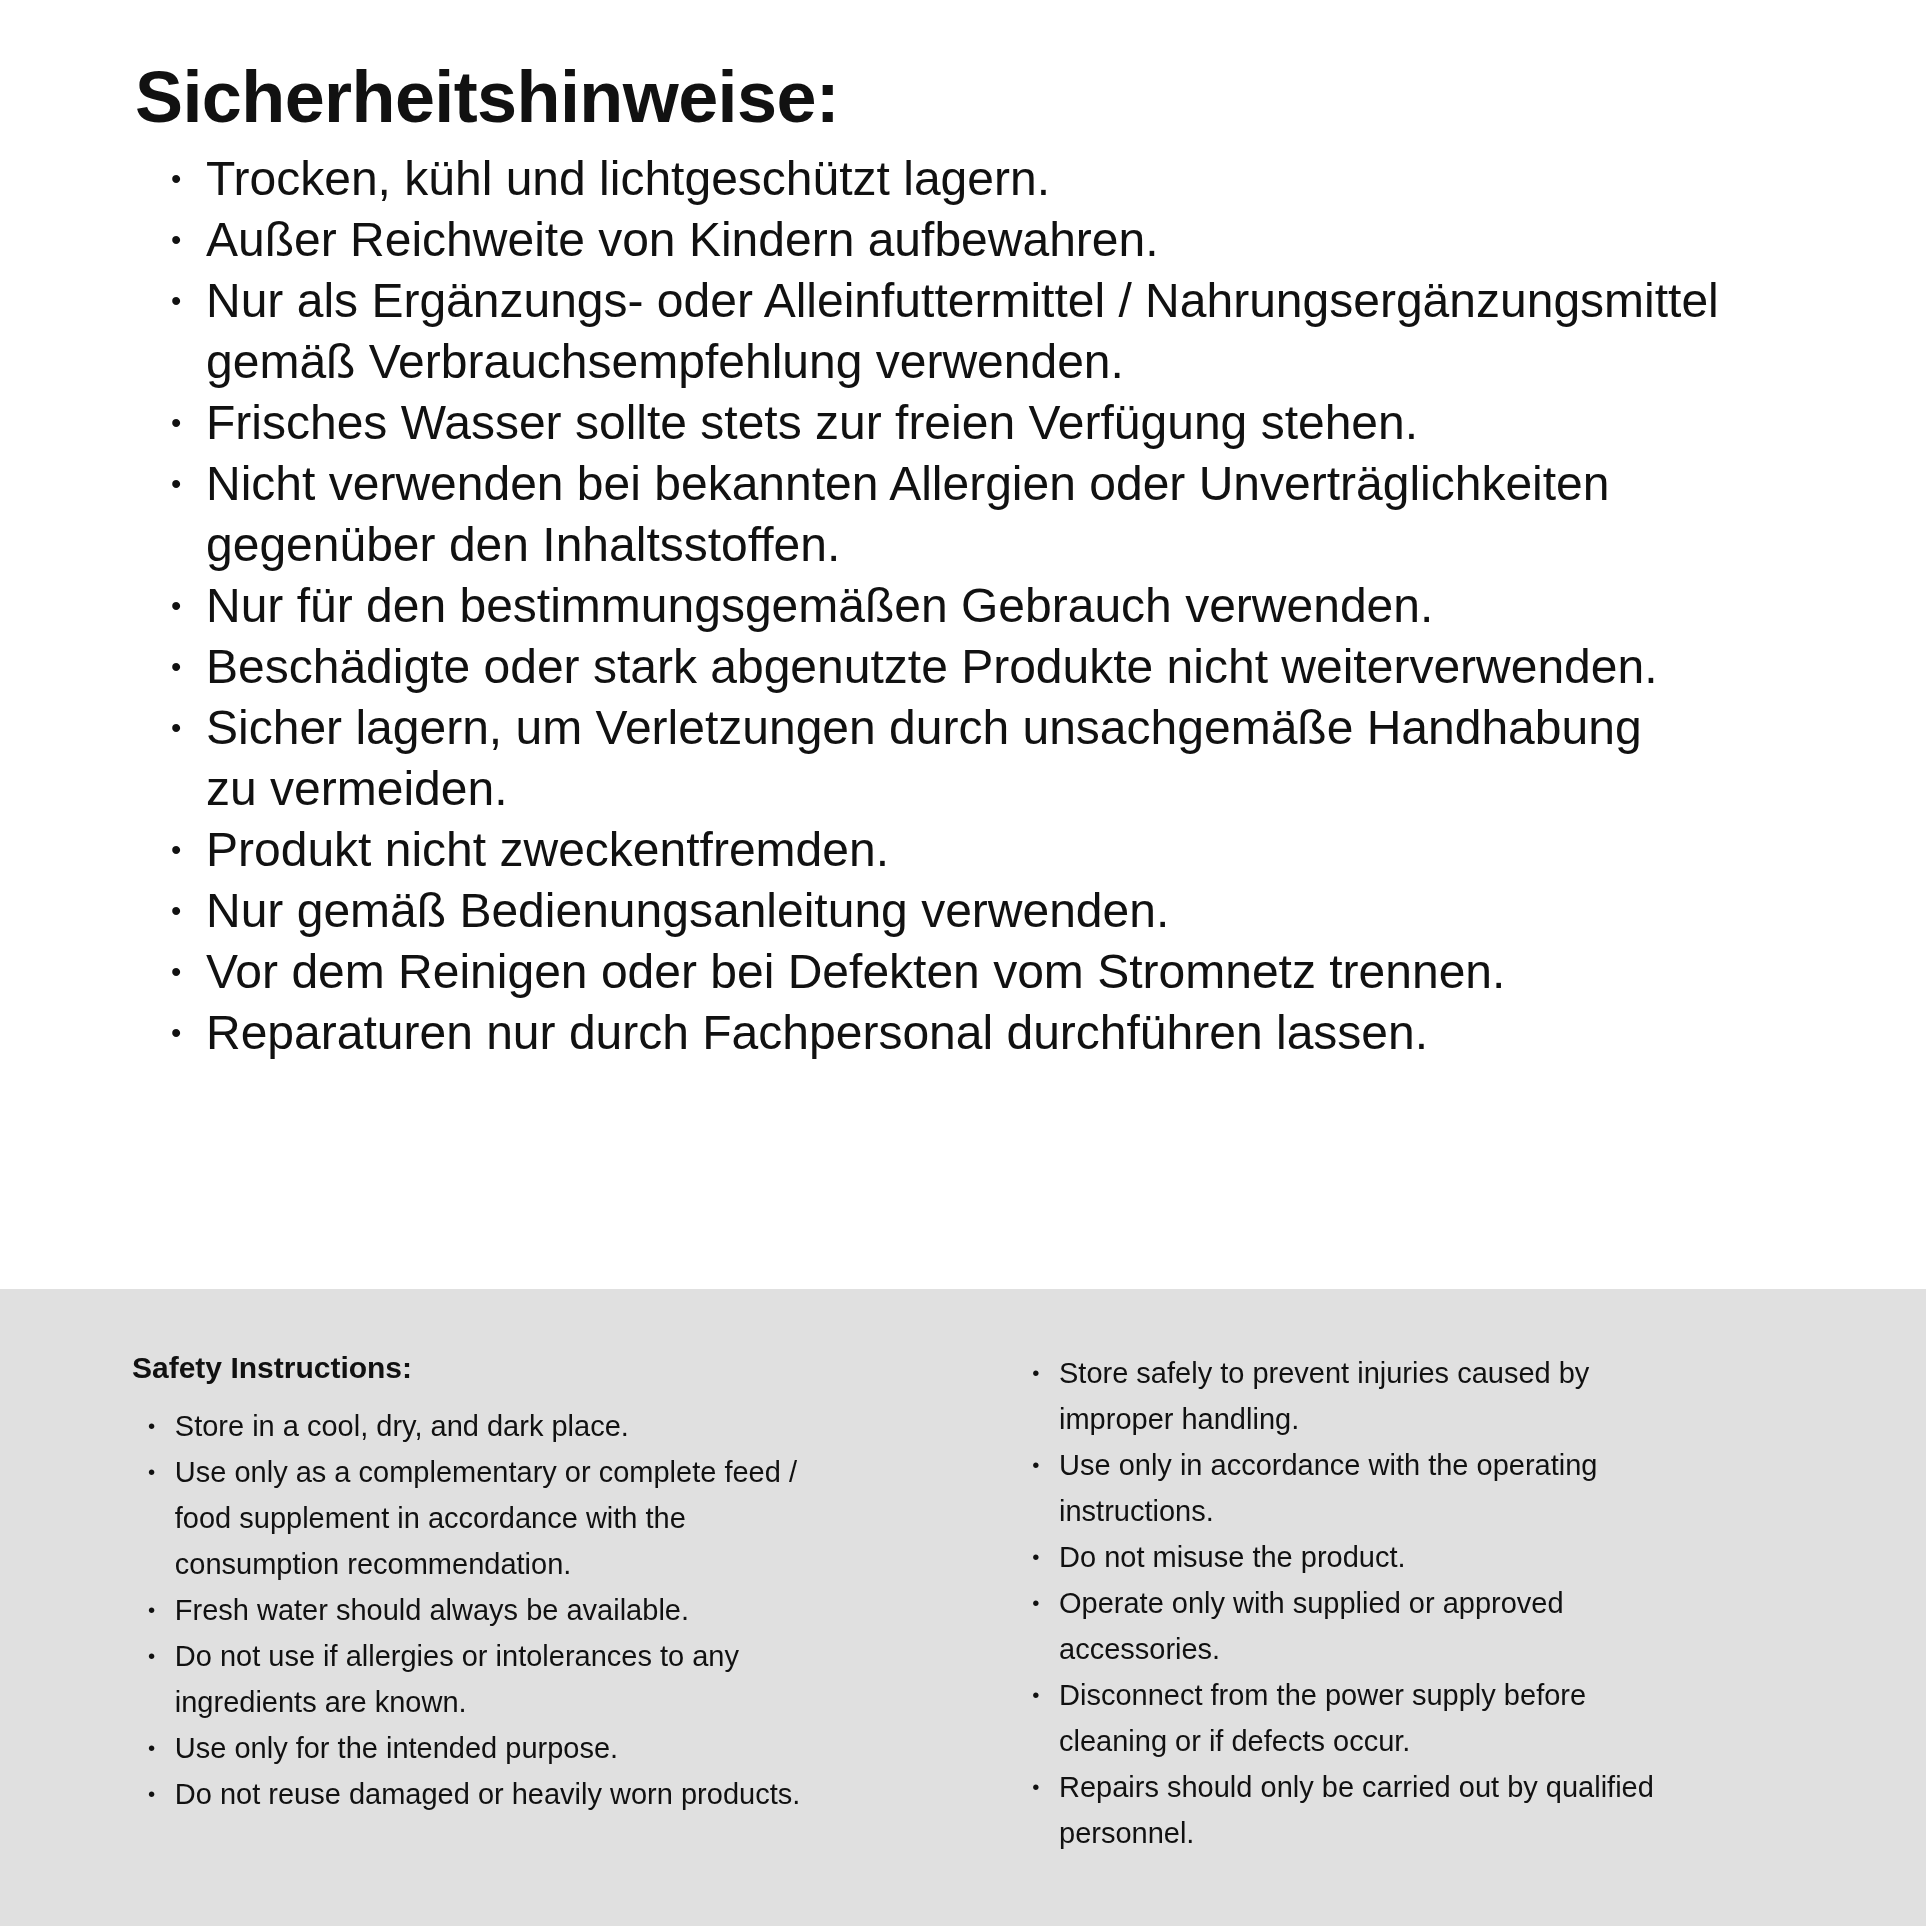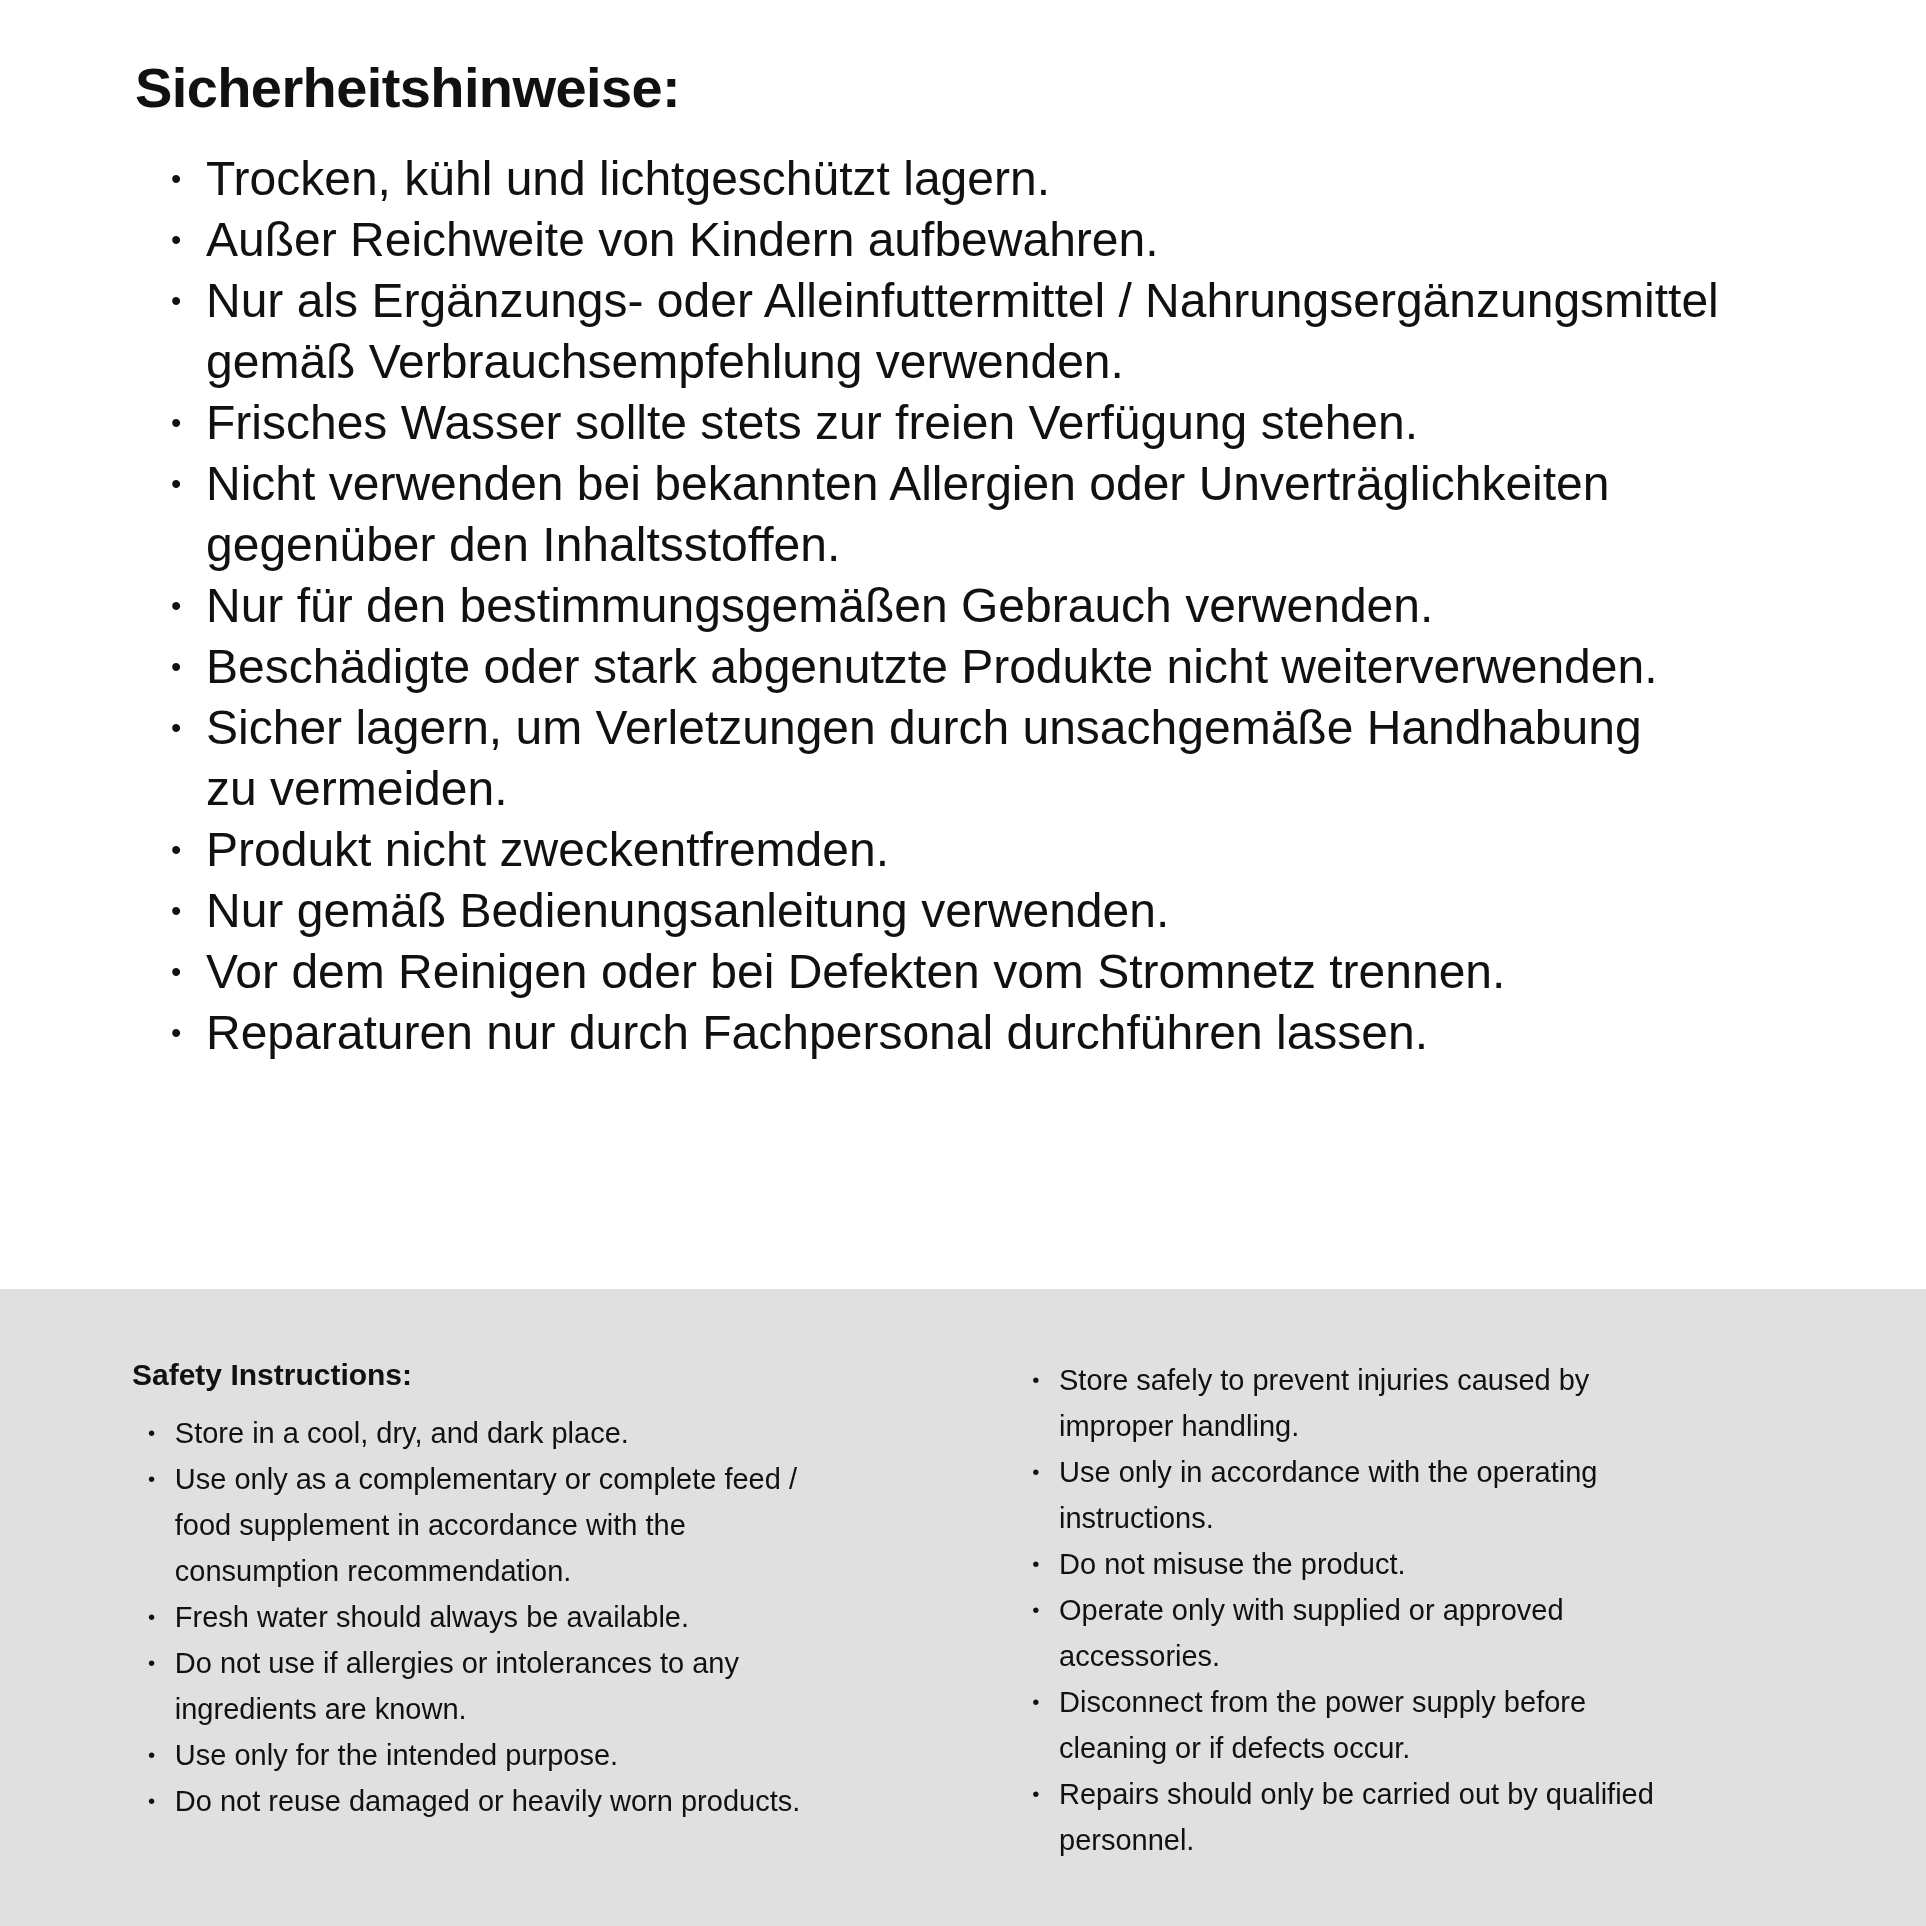--- a/index.html
+++ b/index.html
@@ -28,7 +28,7 @@
     margin:0;
     position:absolute;
     left:135px; top:56px;
-    font-size:56px;
+    font-size:72px;
     font-weight:bold;
     letter-spacing:-0.6px;
     line-height:1.15;

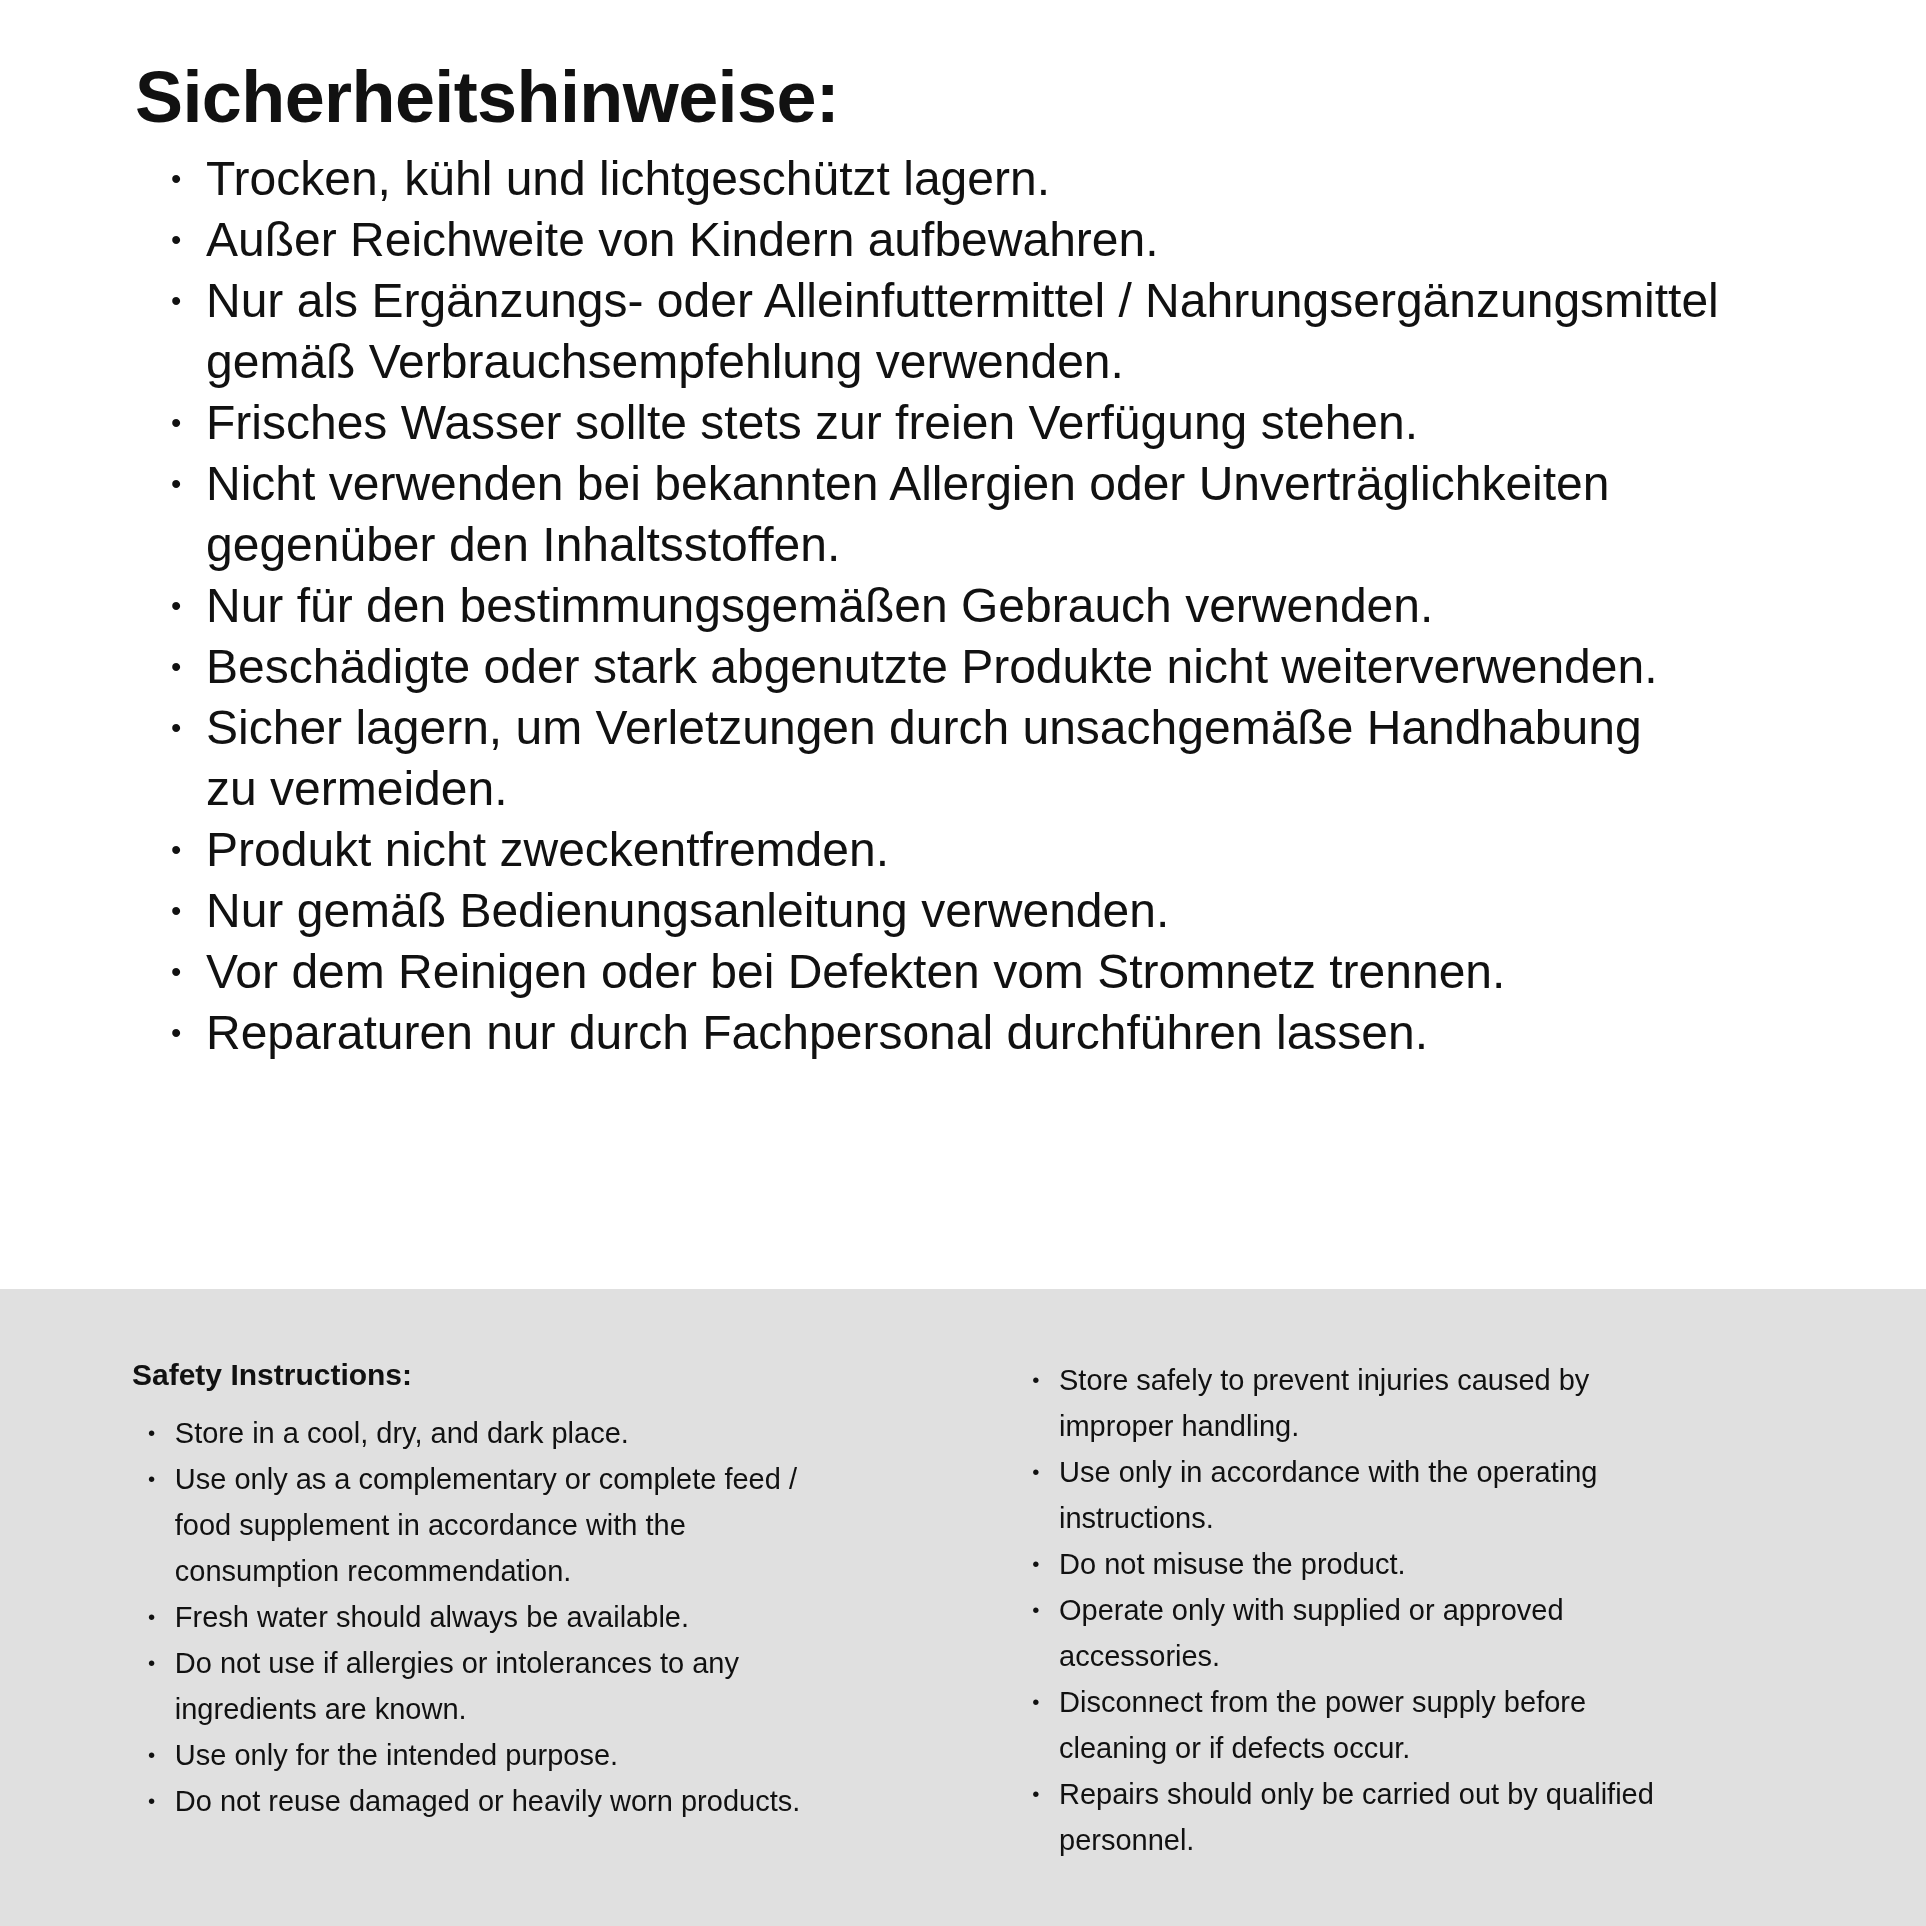--- a/index.html
+++ b/index.html
@@ -63,7 +63,7 @@
   }
   .en-col{
     position:absolute;
-    top:68px;
+    top:61px;
   }
   .en-col-left{ left:132px; width:854px; }
   .en-col-right{ left:1031px; width:854px; }

